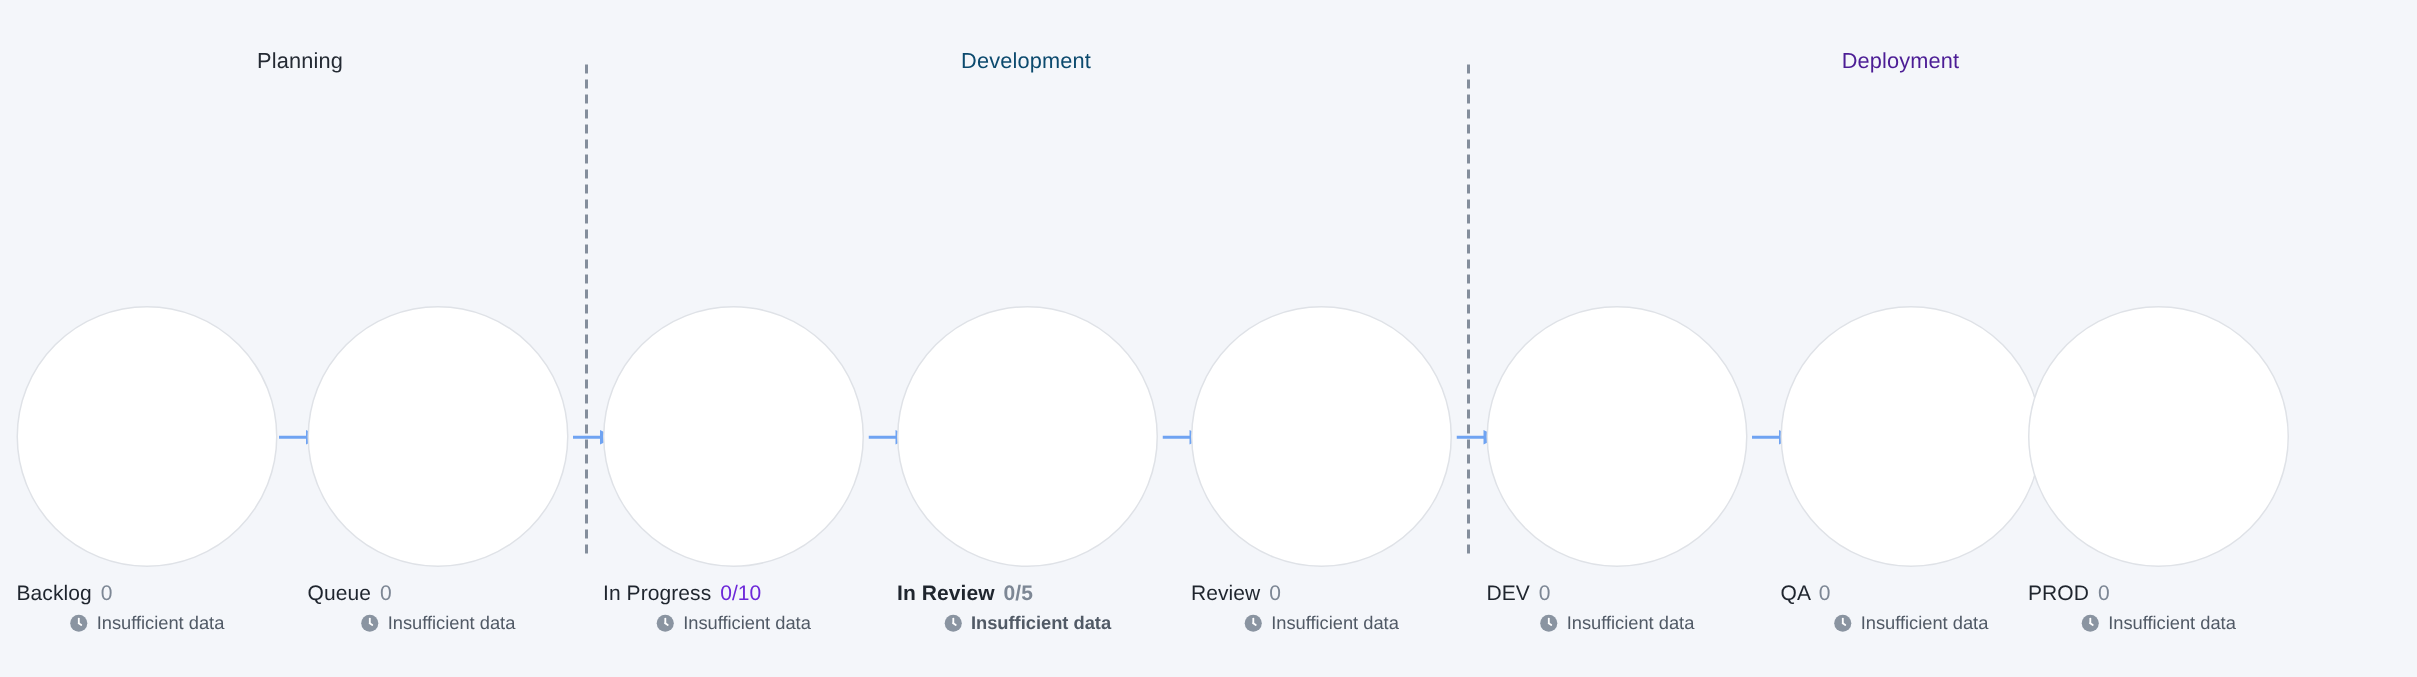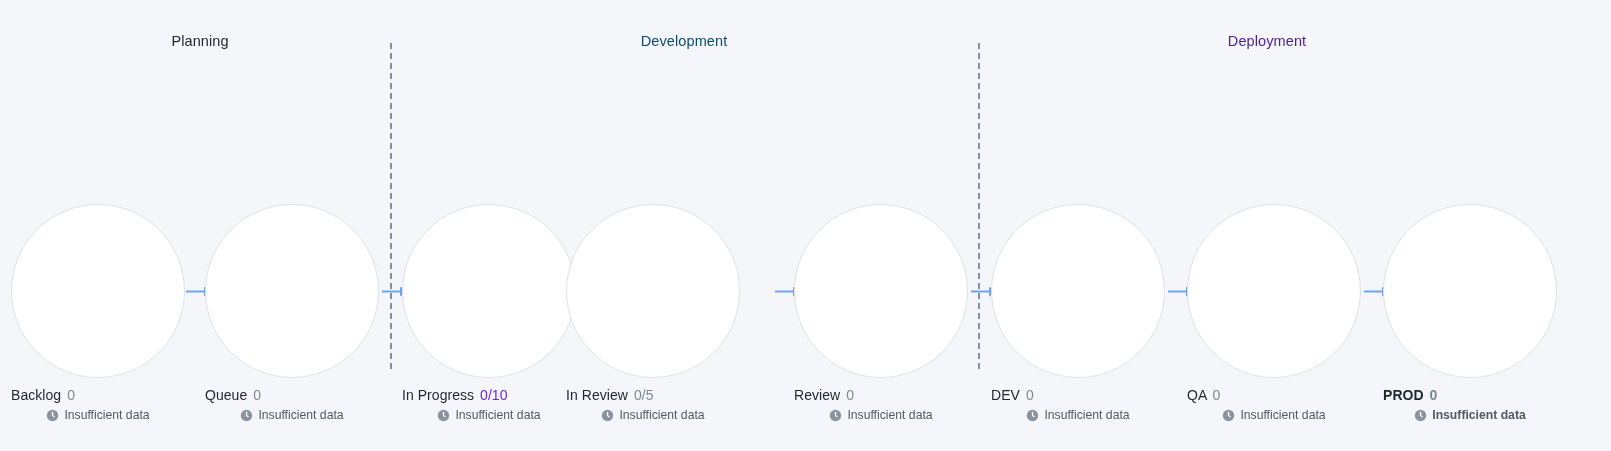--- a/index.html
+++ b/index.html
@@ -169,7 +169,7 @@
         <span>Insufficient data</span>
       </div>
     </div>
-    <div class="stage" style="left: 566px;">
+    <div class="stage" style="left: 598px; font-weight: bold;">
       <div class="bubble" style="background: rgb(255, 255, 255); border-color: rgb(223, 226, 231);"></div>
       <div class="caption"><span>In Review</span> <span class="count" style="color: rgb(125, 135, 149);">0/5</span></div>
       <div class="note" style="color: rgb(81, 90, 102);">

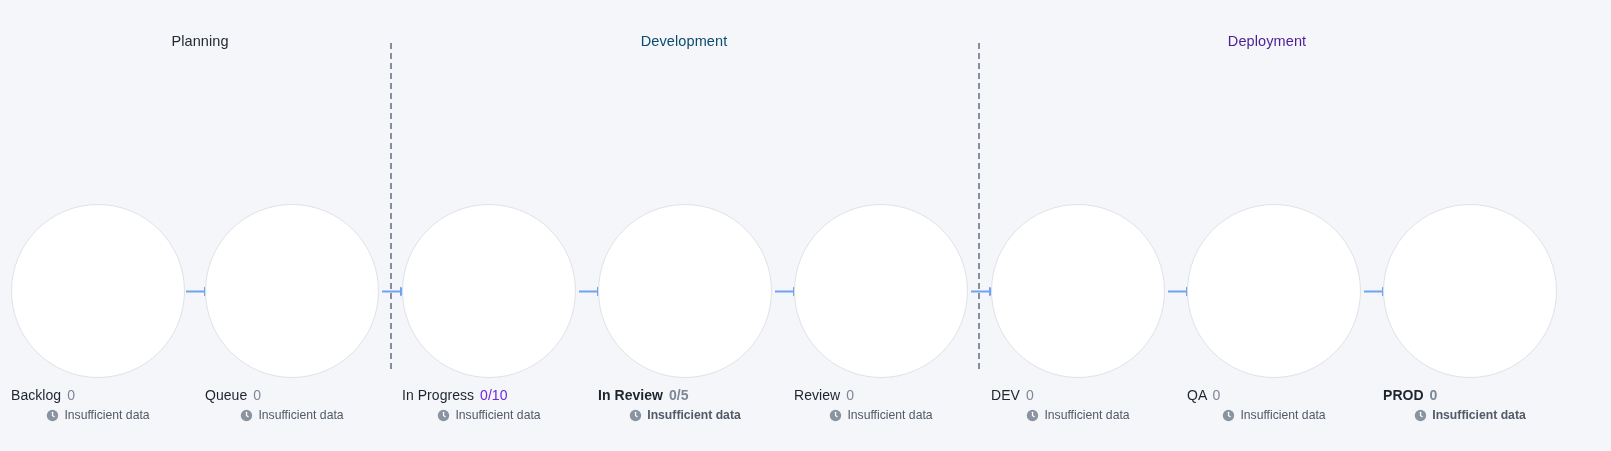--- a/index.html
+++ b/index.html
@@ -217,7 +217,7 @@
         <span>Insufficient data</span>
       </div>
     </div>
-    <div class="stage" style="left: 1383px; font-weight: bold;">
+    <div class="stage" style="left: 1352px;">
       <div class="bubble" style="background: rgb(255, 255, 255); border-color: rgb(223, 226, 231);"></div>
       <div class="caption"><span>PROD</span> <span class="count" style="color: rgb(125, 135, 149);">0</span></div>
       <div class="note" style="color: rgb(81, 90, 102);">

